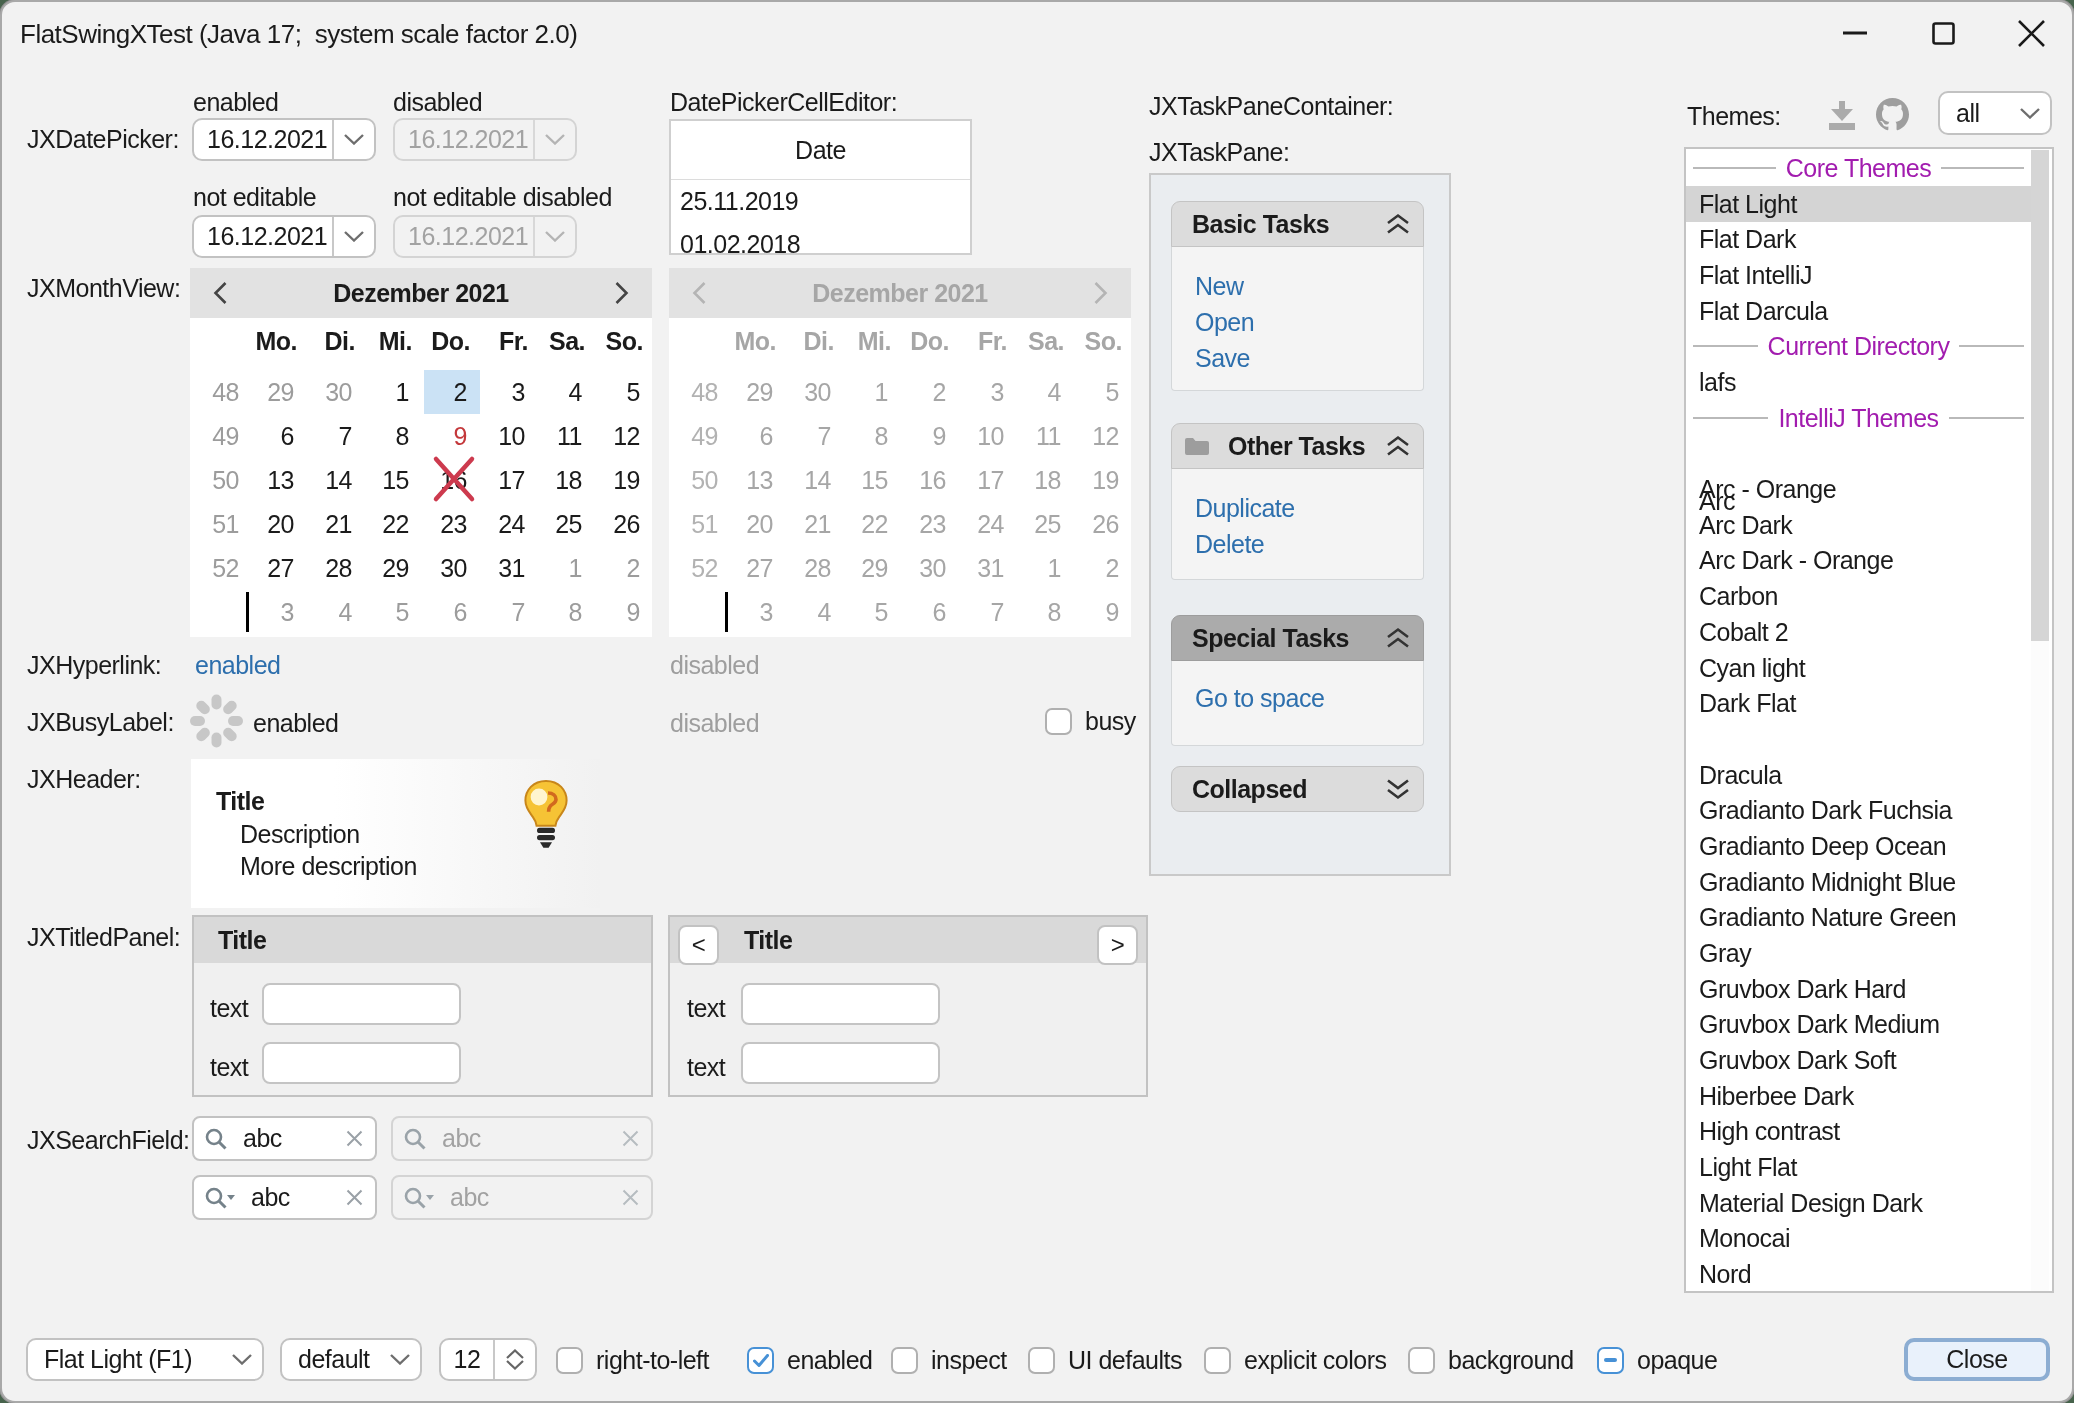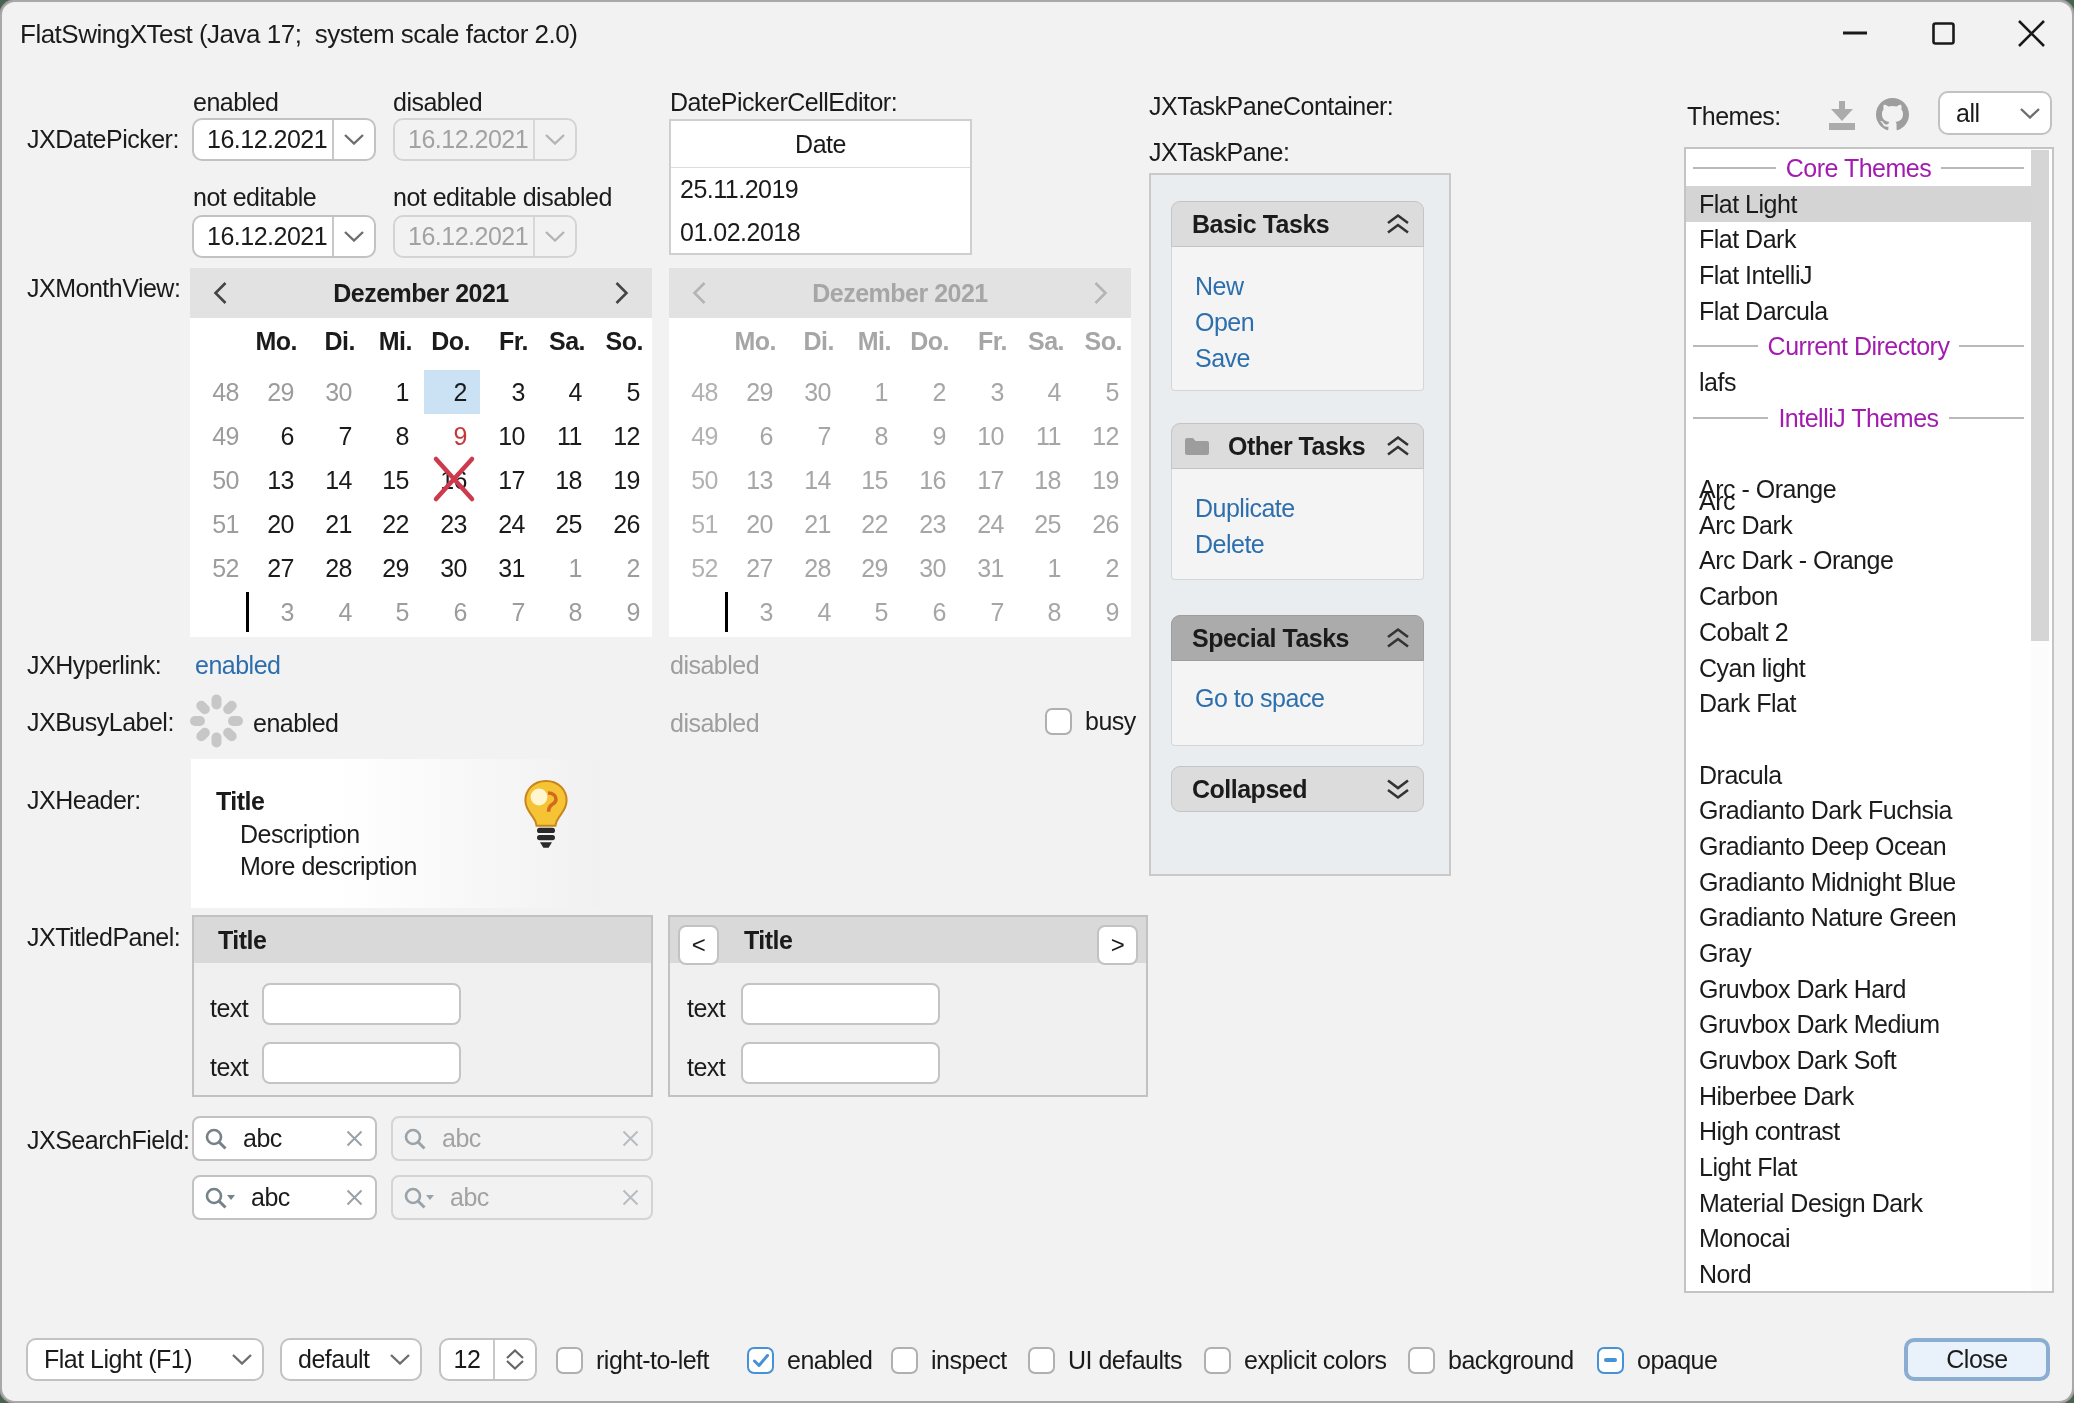--- a/index.html
+++ b/index.html
@@ -45,7 +45,7 @@
 
   
   #cell-editor-table { position:absolute; left:667px; top:117px; width:303px; height:136px; background:#fff; border:2px solid #cfcfcf; }
-  #cell-editor-table .th { height:47px; display:flex; align-items:center; justify-content:center; border-bottom:1px solid #dcdcdc; }
+  #cell-editor-table .th { height:59px; display:flex; align-items:center; justify-content:center; border-bottom:1px solid #dcdcdc; }
   #cell-editor-table .tr { height:43px; display:flex; align-items:center; padding-left:9px; }
 
   

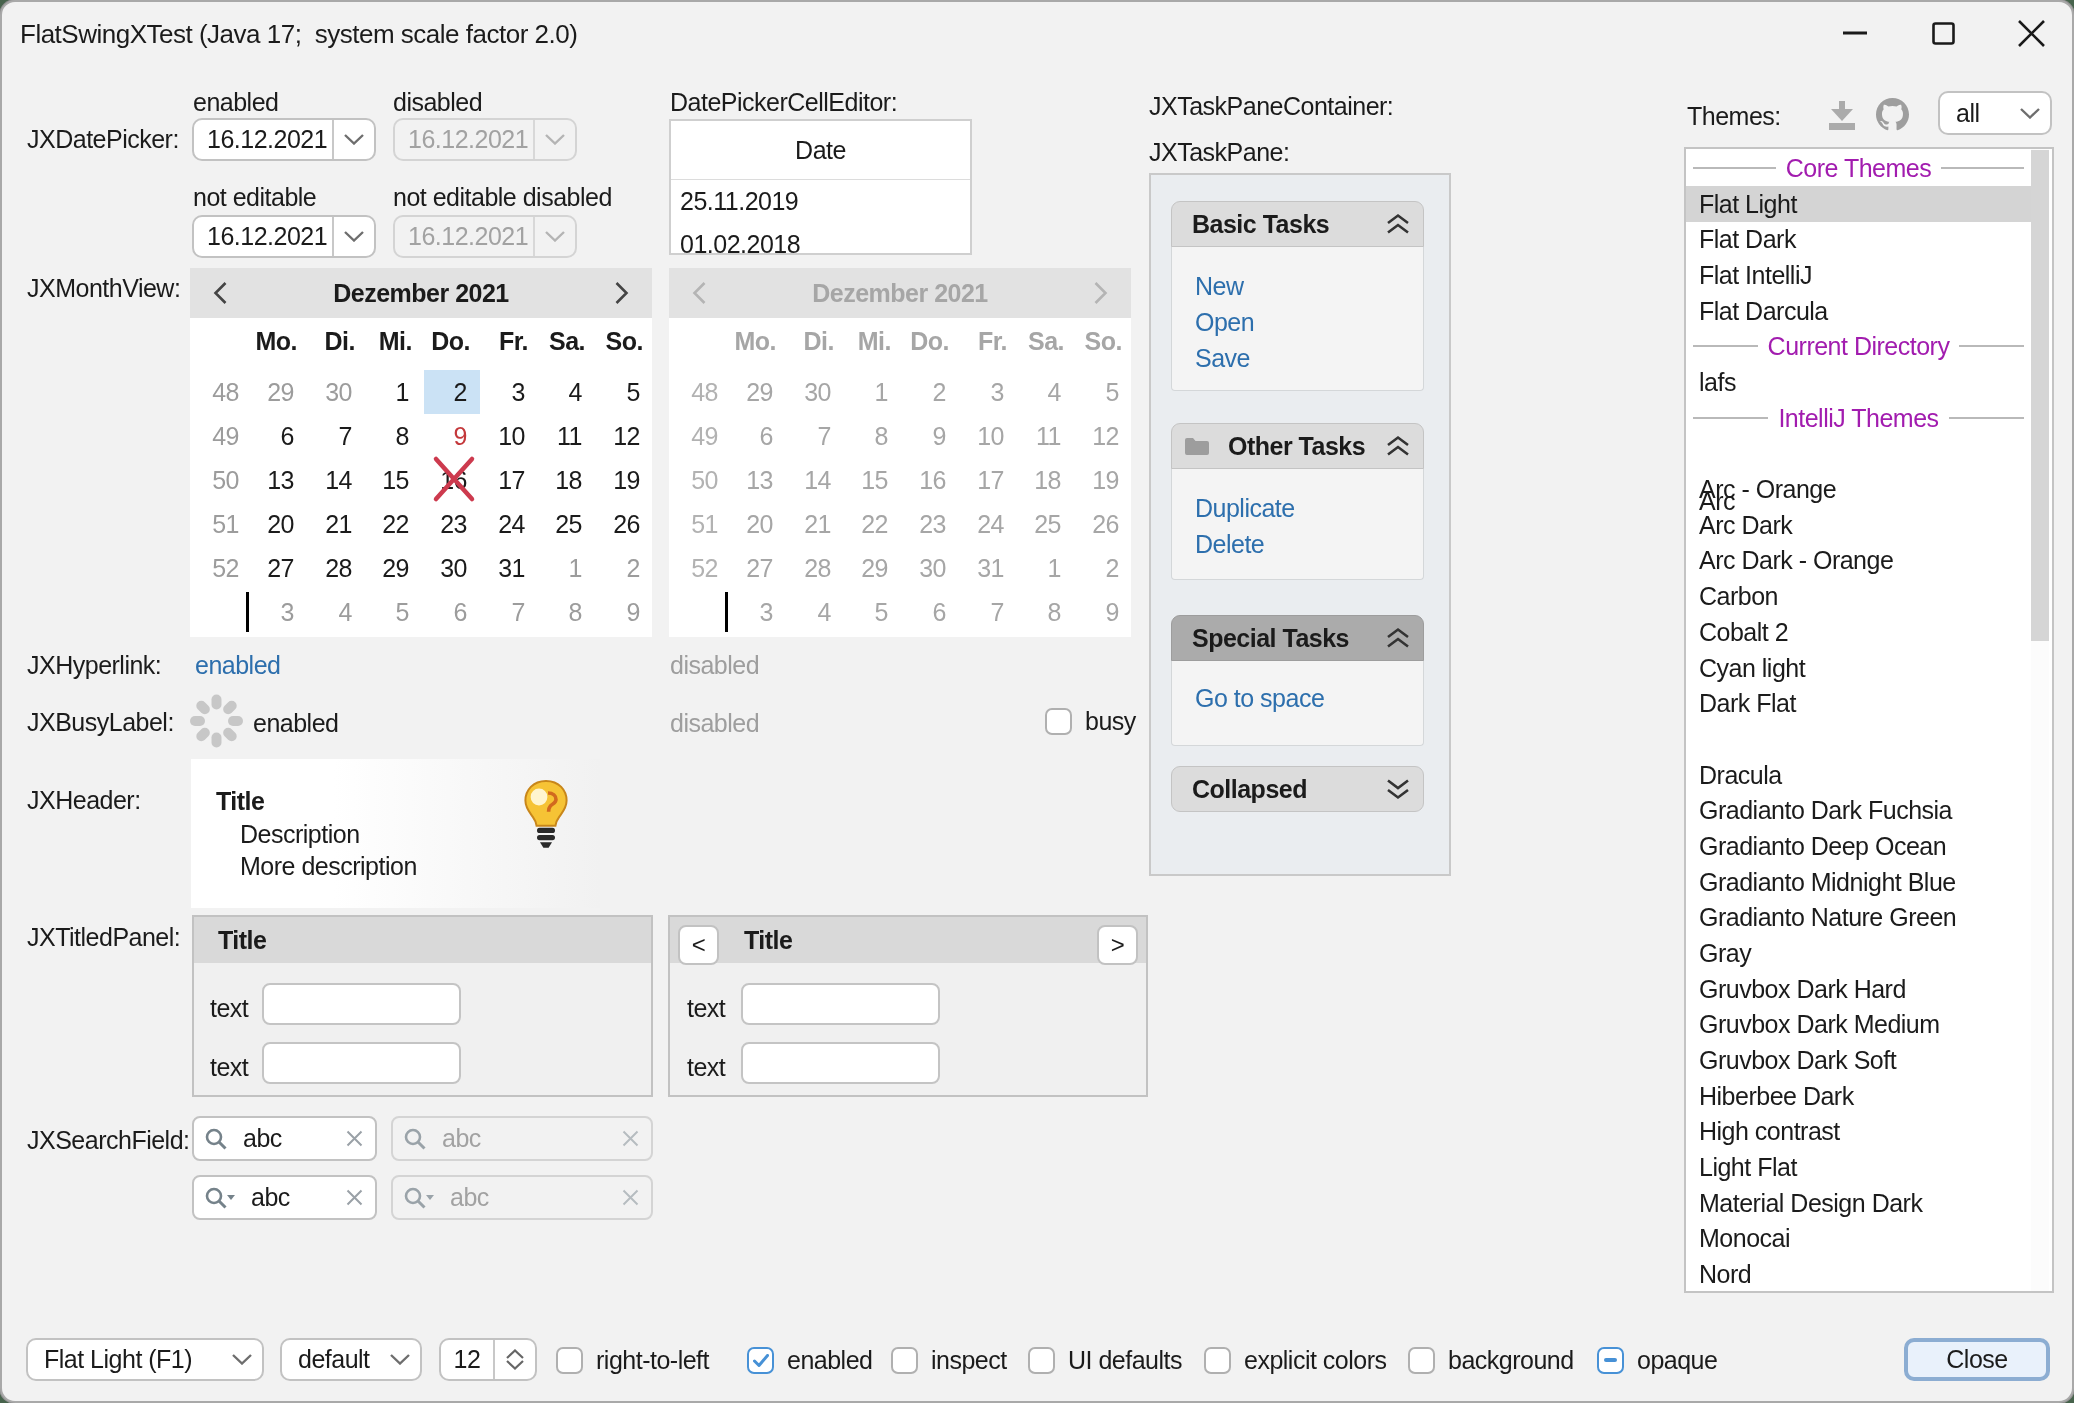--- a/index.html
+++ b/index.html
@@ -142,7 +142,7 @@
   <div class="abs lbl" style="left:25px;top:272px">JXMonthView:</div>
   <div class="abs lbl" style="left:25px;top:649px">JXHyperlink:</div>
   <div class="abs lbl" style="left:25px;top:706px">JXBusyLabel:</div>
-  <div class="abs lbl" style="left:25px;top:784px">JXHeader:</div>
+  <div class="abs lbl" style="left:25px;top:763px">JXHeader:</div>
   <div class="abs lbl" style="left:25px;top:921px">JXTitledPanel:</div>
   <div class="abs lbl" style="left:25px;top:1124px">JXSearchField:</div>
 

